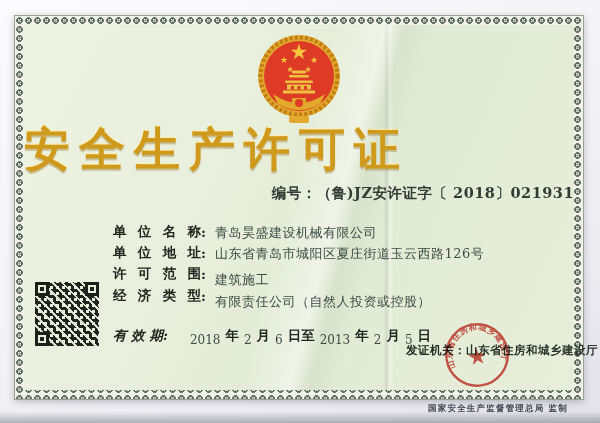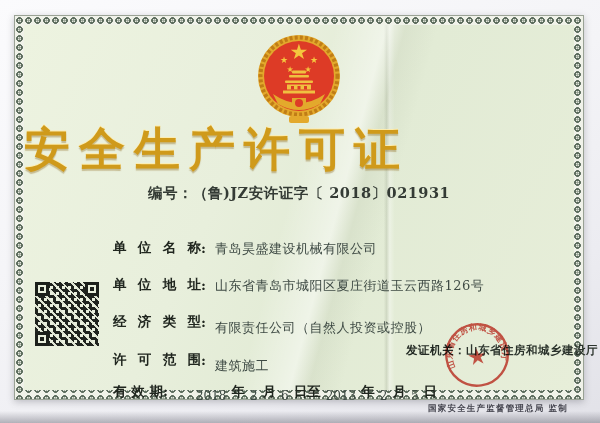--- a/index.html
+++ b/index.html
@@ -49,7 +49,7 @@
   }
   
   .serial{
-    position:absolute;top:159px;width:100%;text-align:center;
+    position:absolute;top:159px;width:100%;text-align:right;
     font-family:"DejaVu Serif","Liberation Serif",serif;
     font-size:14.5px;font-weight:bold;color:#343b35;letter-spacing:.5px;
   }

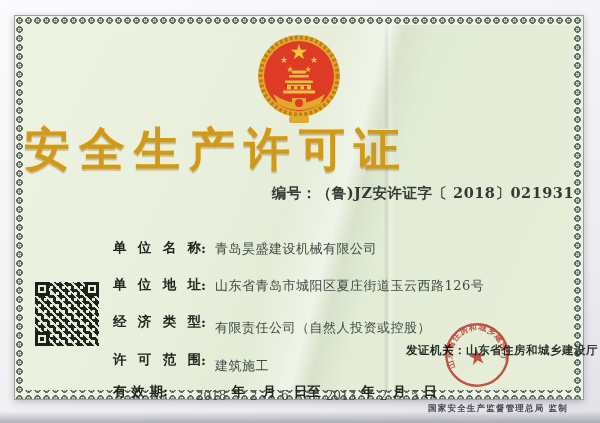--- a/index.html
+++ b/index.html
@@ -56,7 +56,7 @@
 
   
   .fields{position:absolute;left:89px;top:196px;font-family:"DejaVu Serif","Liberation Serif",serif;}
-  .frow{height:21.2px;line-height:21.2px;white-space:nowrap;margin-top:16px;}
+  .frow{height:21.2px;line-height:21.2px;white-space:nowrap;}
   .flabel{display:inline-block;width:88px;font-weight:bold;font-size:13.5px;color:#20261f;
     text-align:justify;text-align-last:justify;vertical-align:top;}
   .fcolon{font-weight:bold;font-size:13.5px;color:#20261f;}

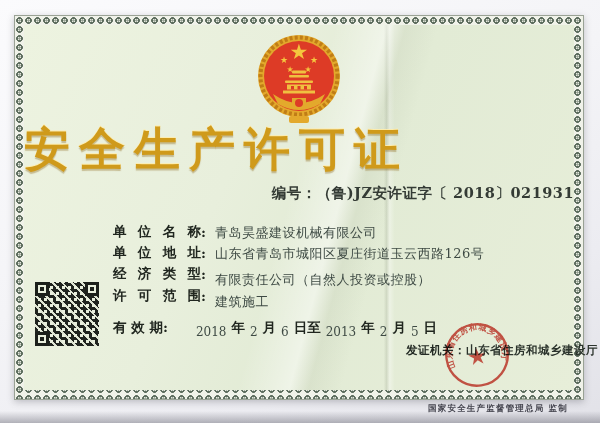--- a/index.html
+++ b/index.html
@@ -141,10 +141,10 @@
         <span class="flabel">单 位 地 址</span><span class="fcolon">:</span><span class="fvalue">山东省青岛市城阳区夏庄街道玉云西路126号</span>
       </div>
       <div class="frow offset">
-        <span class="flabel">经 济 类 型</span><span class="fcolon">:</span><span class="fvalue">有限责任公司（自然人投资或控股）</span>
+        <span class="flabel">许 可 范 围</span><span class="fcolon">:</span><span class="fvalue">建筑施工</span>
       </div>
       <div class="frow offset">
-        <span class="flabel">许 可 范 围</span><span class="fcolon">:</span><span class="fvalue">建筑施工</span>
+        <span class="flabel">经 济 类 型</span><span class="fcolon">:</span><span class="fvalue">有限责任公司（自然人投资或控股）</span>
       </div>
 
       <div class="vrow">

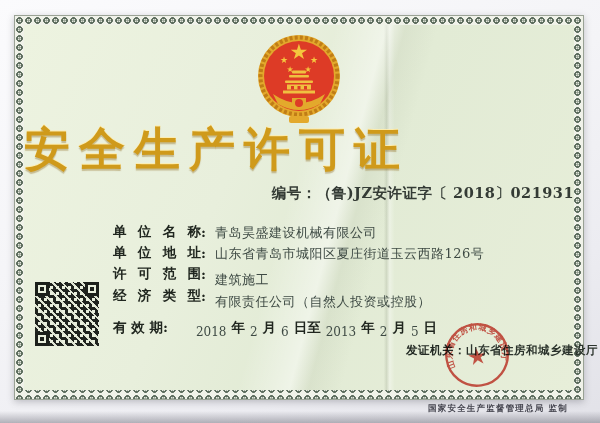--- a/index.html
+++ b/index.html
@@ -65,7 +65,7 @@
 
   
   .vrow{margin-top:5px;white-space:nowrap;font-weight:bold;font-size:13.5px;color:#20261f;line-height:18px;}
-  .vlabel{margin-right:24px;}
+  .vlabel{margin-right:18px;font-style:italic;}
   .vnum{display:inline-block;transform:translateY(4px);font-weight:normal;font-size:12px;color:#3e4a44;margin:8px 4px;}
   .vunit{margin:0 1px;}
 

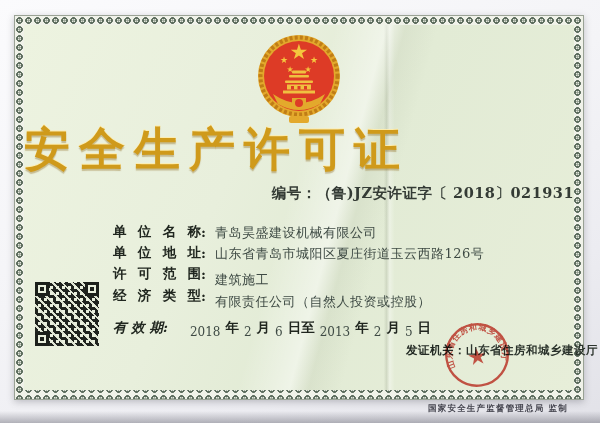--- a/index.html
+++ b/index.html
@@ -66,7 +66,7 @@
   
   .vrow{margin-top:5px;white-space:nowrap;font-weight:bold;font-size:13.5px;color:#20261f;line-height:18px;}
   .vlabel{margin-right:18px;font-style:italic;}
-  .vnum{display:inline-block;transform:translateY(4px);font-weight:normal;font-size:12px;color:#3e4a44;margin:8px 4px;}
+  .vnum{display:inline-block;transform:translateY(4px);font-weight:normal;font-size:12px;color:#3e4a44;margin:16px 4px;}
   .vunit{margin:0 1px;}
 
   

